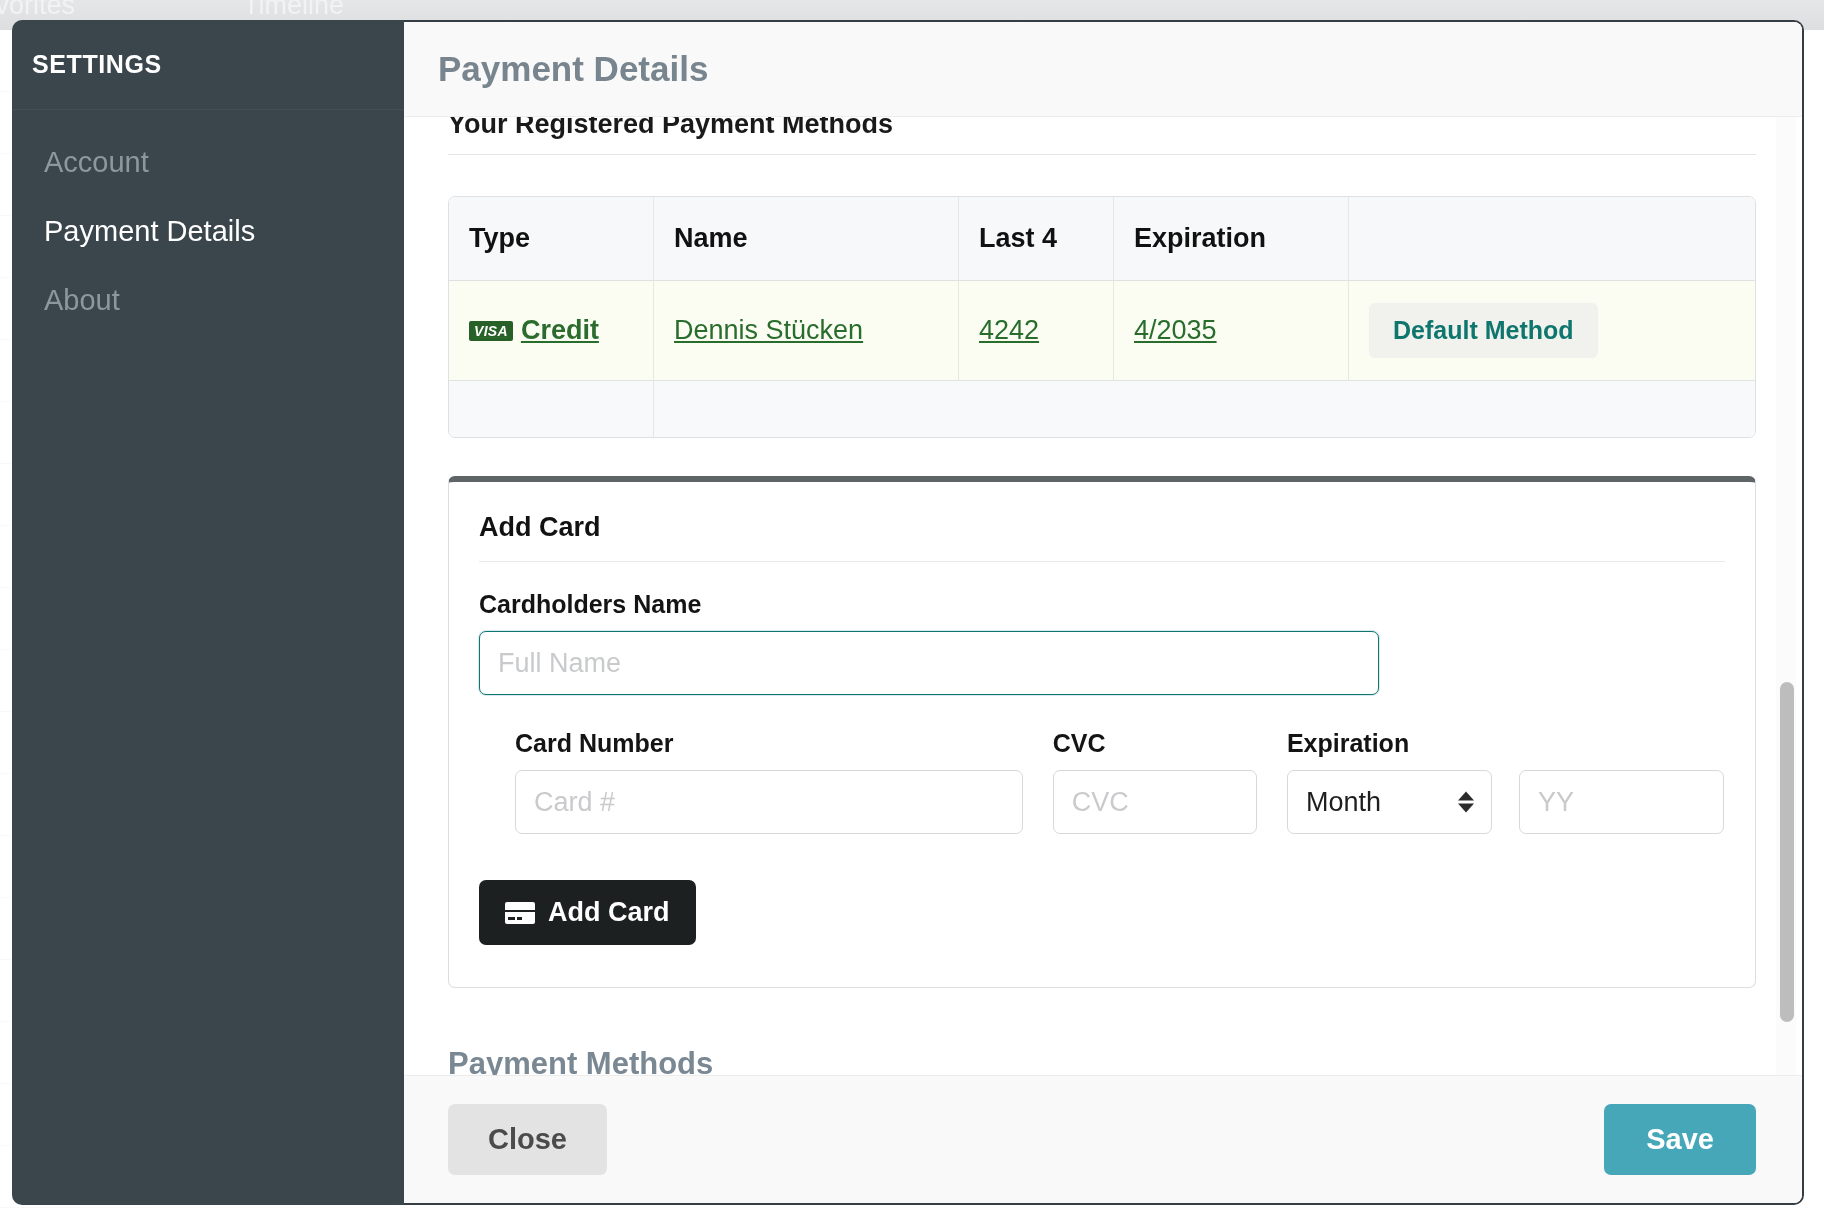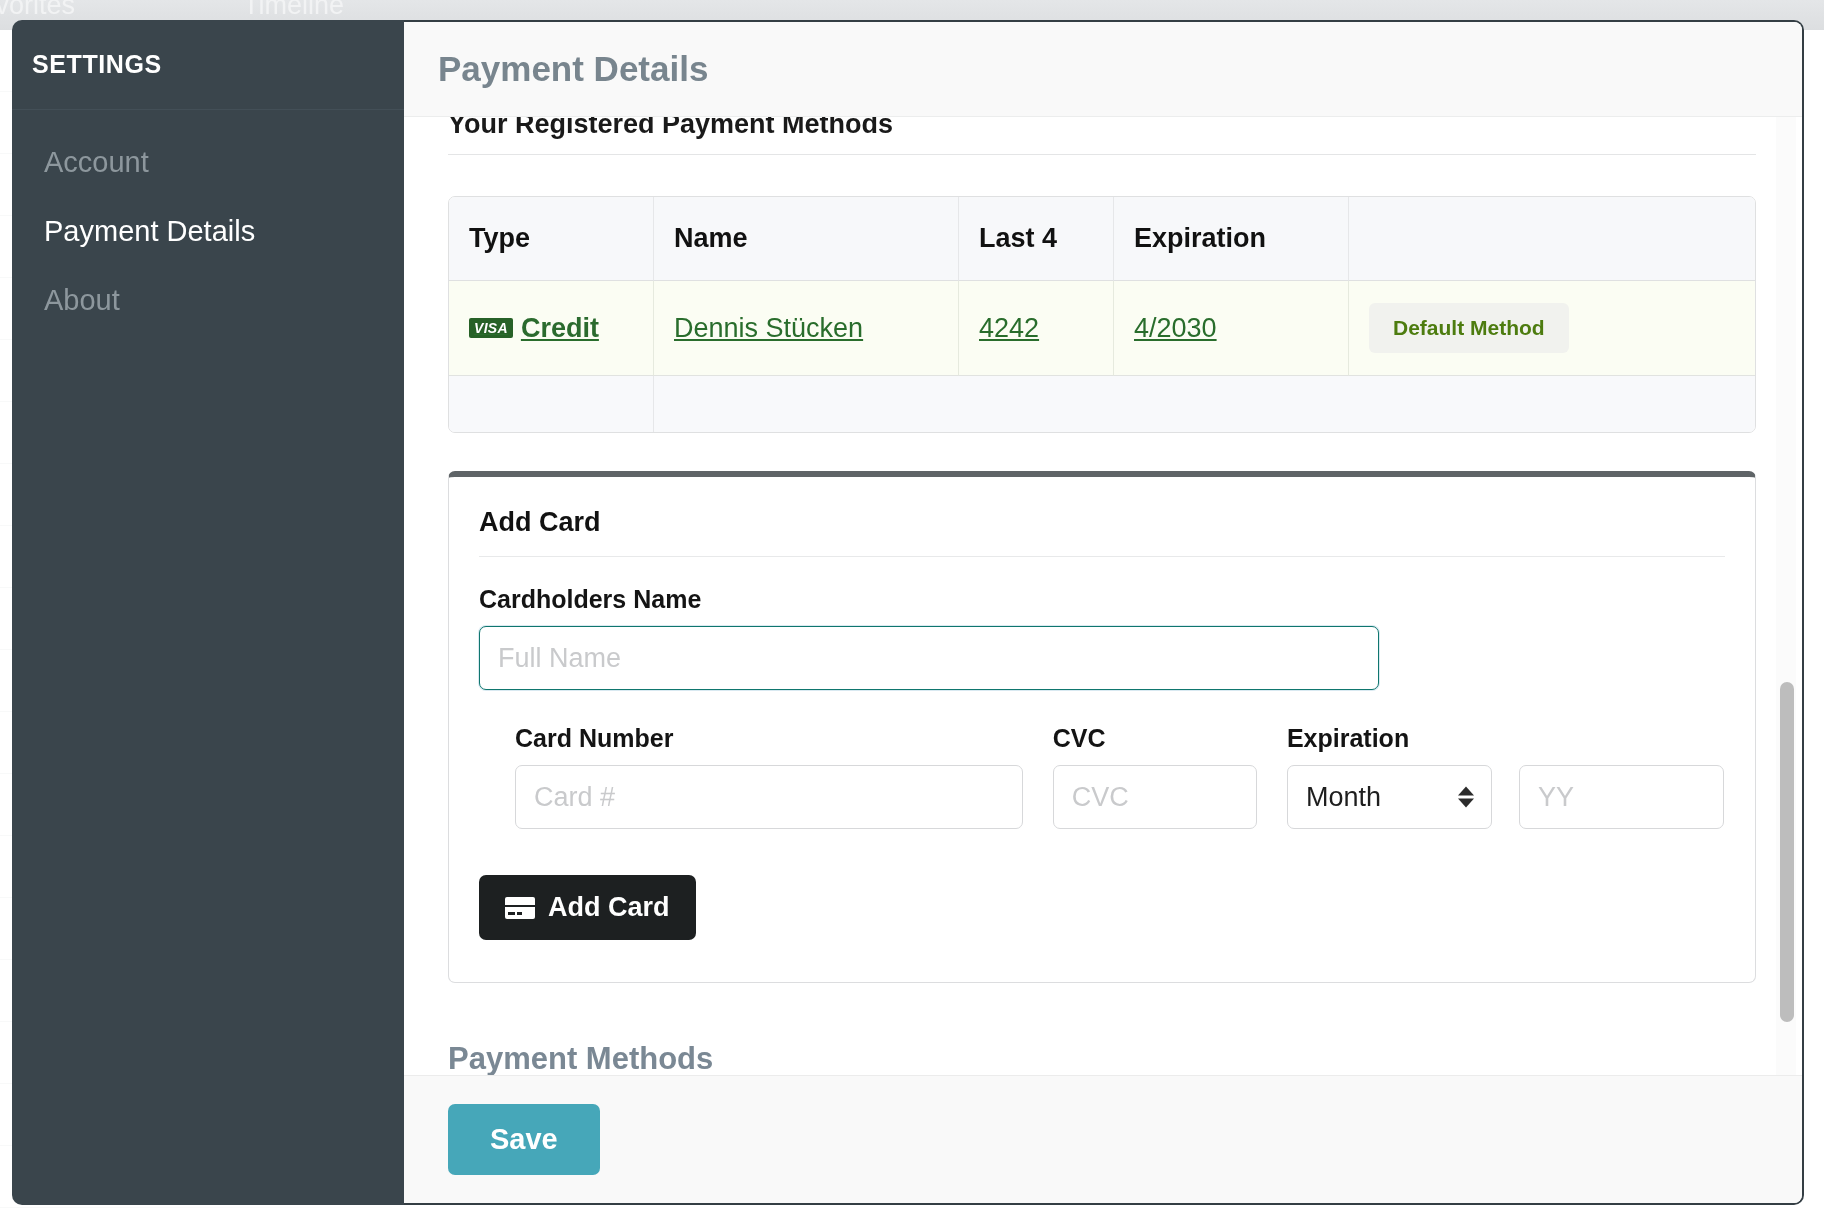--- a/index.html
+++ b/index.html
@@ -509,7 +509,7 @@
             </td>
             <td>Dennis Stücken</td>
             <td>4242</td>
-            <td>4/2030</td>
+            <td>4/2035</td>
             <td>
               <span class="default-chip">Default Method</span>
             </td>

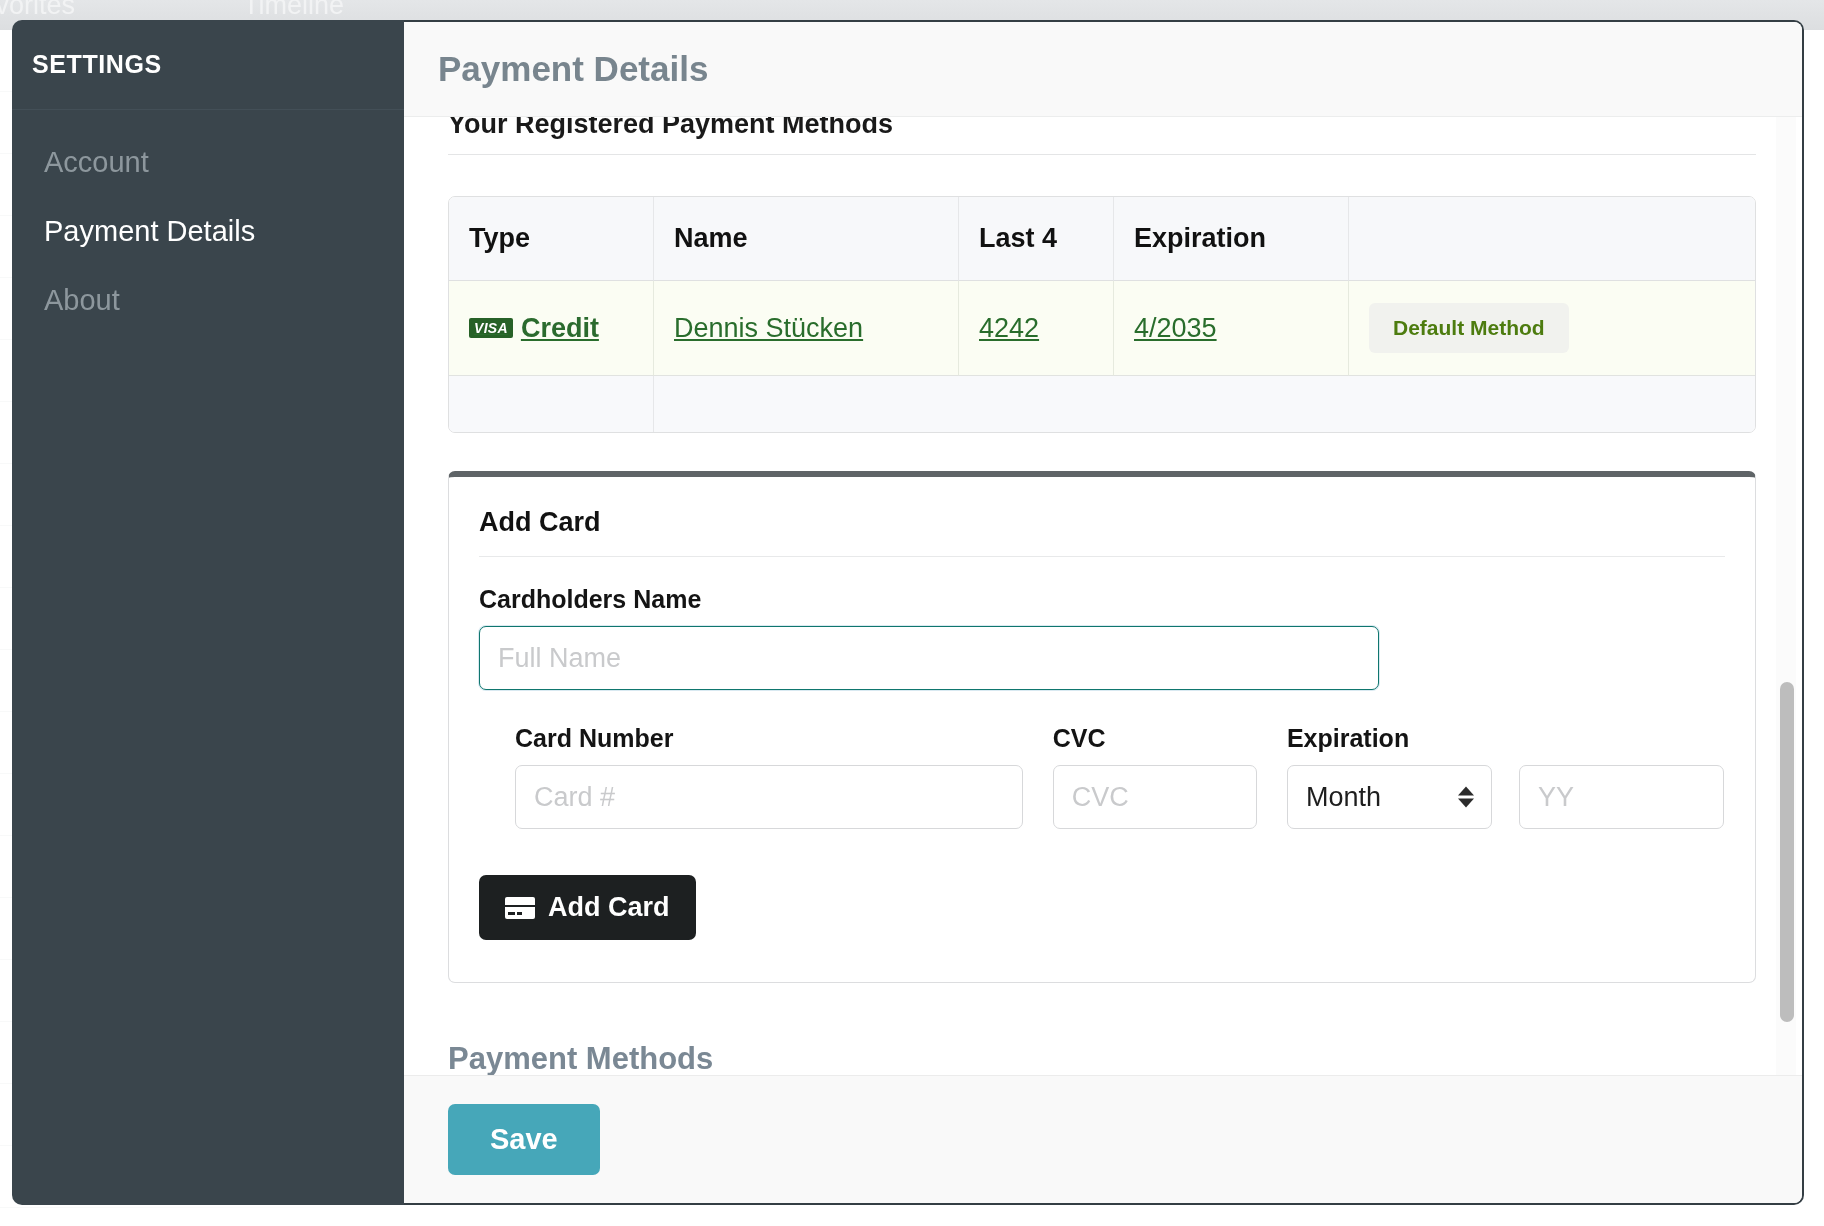--- a/index.html
+++ b/index.html
@@ -218,8 +218,8 @@
   .default-chip {
     display: inline-block;
     background: #f1f2ee;
-    color: #4d7c0f;
-    font-size: 21px;
+    color: #0f766e;
+    font-size: 25px;
     font-weight: bold;
     padding: 13px 24px;
     border-radius: 6px;

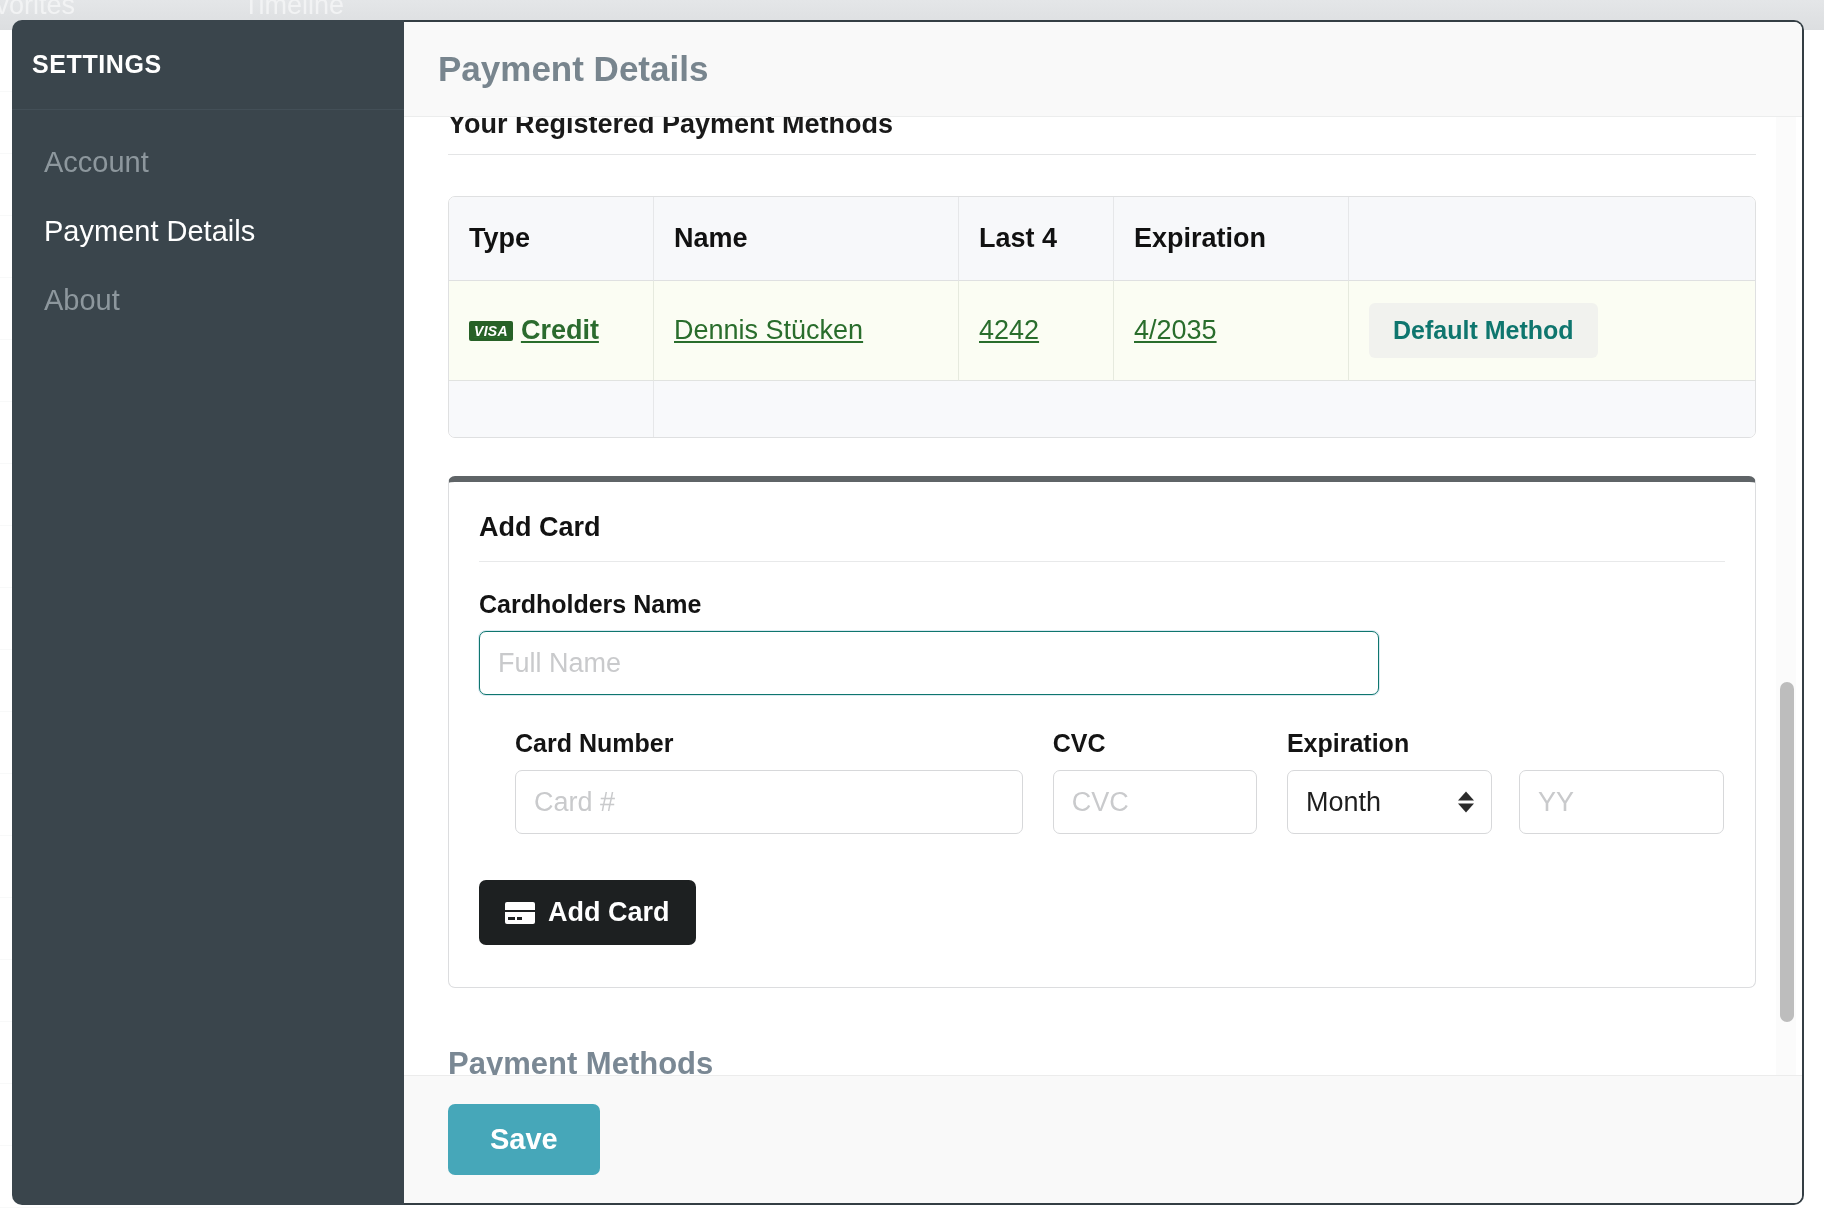--- a/index.html
+++ b/index.html
@@ -575,6 +575,7 @@
   </div>
 
   <footer class="modal-footer">
+    <button class="btn-close">Close</button>
     <button class="btn-save">Save</button>
   </footer>
 

